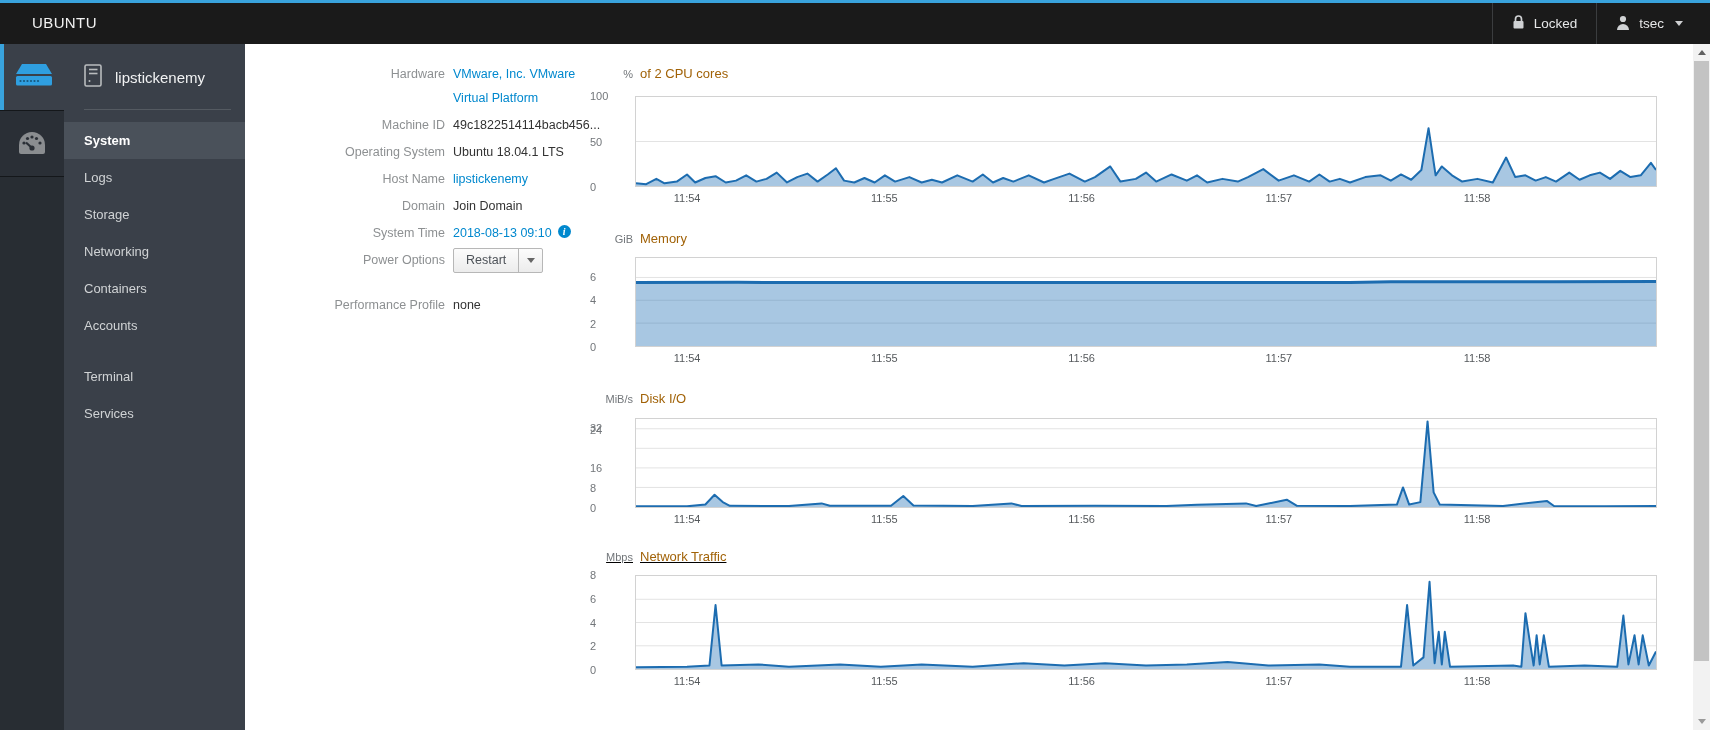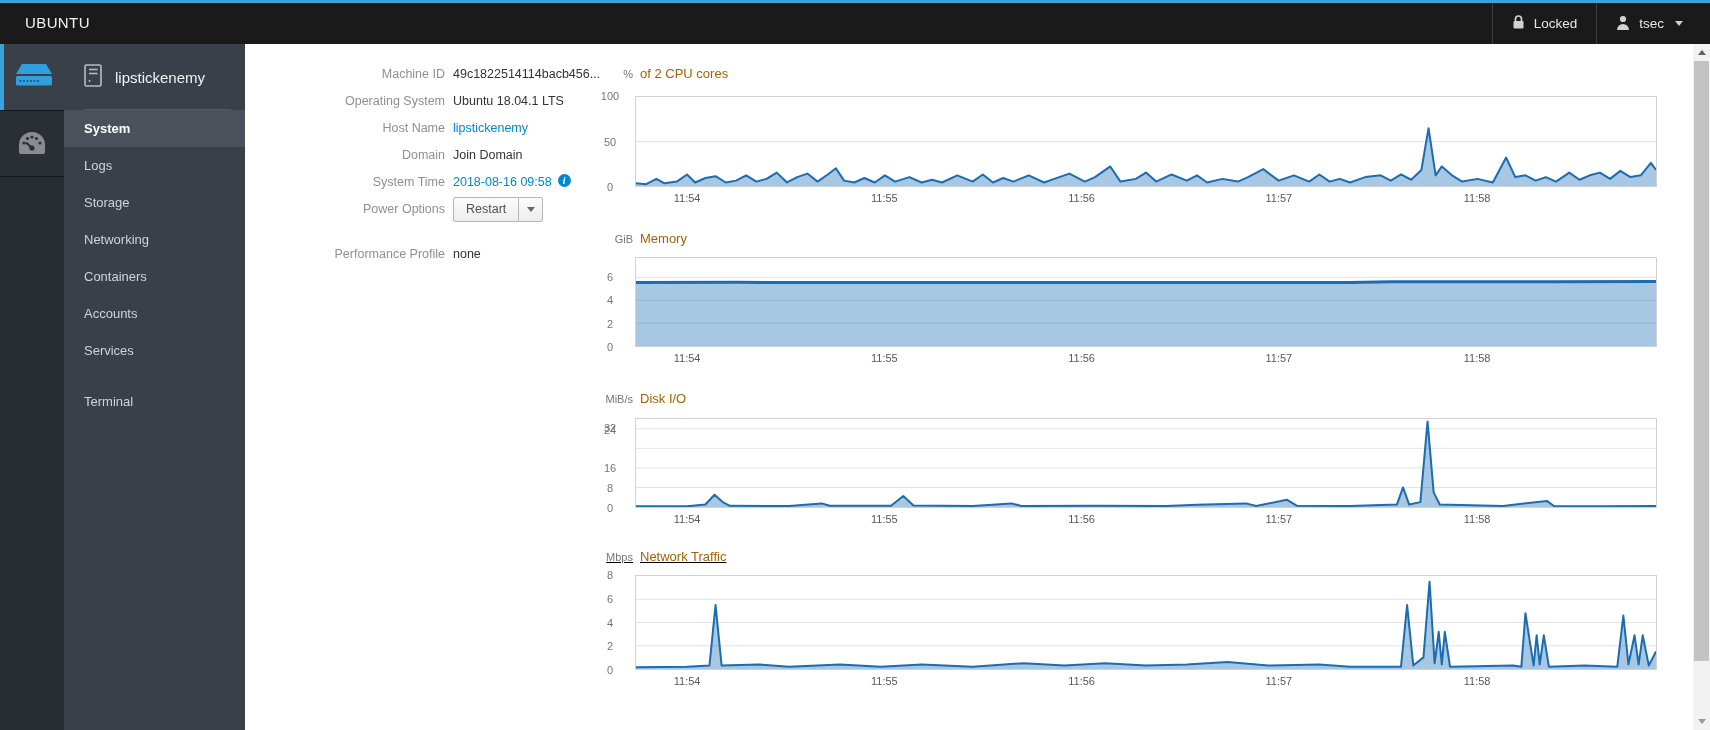--- a/index.html
+++ b/index.html
@@ -9,7 +9,7 @@
   
   .masthead{position:absolute;top:0;left:0;width:1710px;height:44px;background:#1a1a1a;z-index:30}
   .masthead-accent{height:3px;background:#39a3dd}
-  .brand{position:absolute;left:25px;top:14px;color:#f2f2f2;font-size:15px;letter-spacing:.4px}
+  .brand{position:absolute;left:32px;top:14px;color:#f2f2f2;font-size:15px;letter-spacing:.4px}
   .mast-right{position:absolute;right:8px;top:3px;height:41px;display:flex}
   .mast-item{display:flex;align-items:center;gap:9px;padding:0 19px;border-left:1px solid #3b3d3f;color:#e6e7e8;font-size:13.5px;cursor:pointer}
   .caret-down{width:0;height:0;border-left:4px solid transparent;border-right:4px solid transparent;border-top:5px solid #cfd0d2;margin-left:2px}

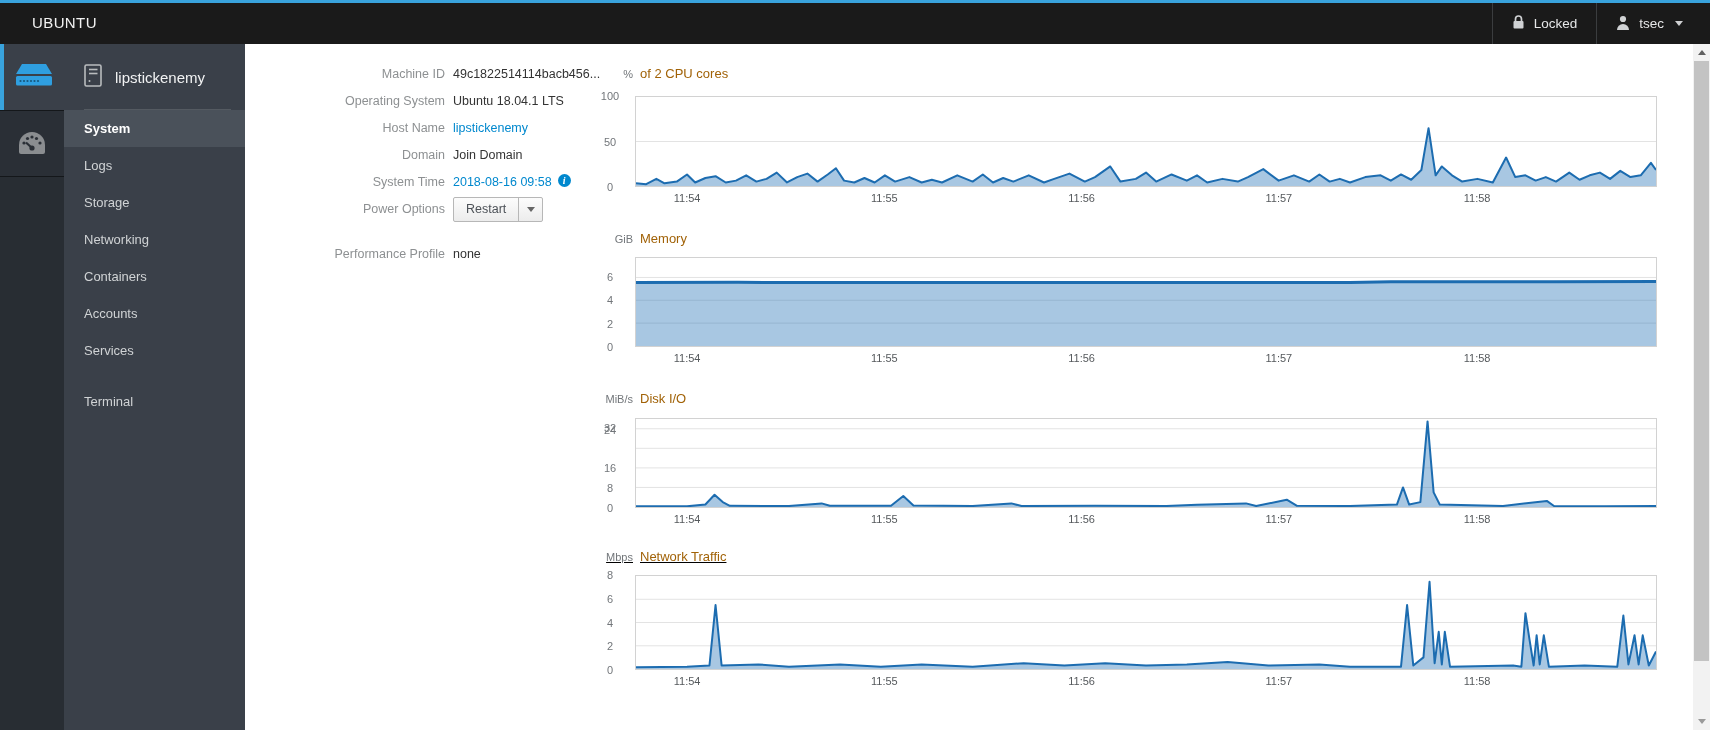--- a/index.html
+++ b/index.html
@@ -145,6 +145,13 @@
 </nav>
 
 <div id="info-fields">
+    <div class="field-row">
+      <span class="f-label">Hardware</span>
+      <span class="f-value link two-line">
+        <div>VMware, Inc. VMware</div>
+        <div>Virtual Platform</div>
+      </span>
+    </div>
     <div class="field-row">
       <span class="f-label">Machine ID</span>
       <span class="f-value">49c1822514114bacb456...</span>

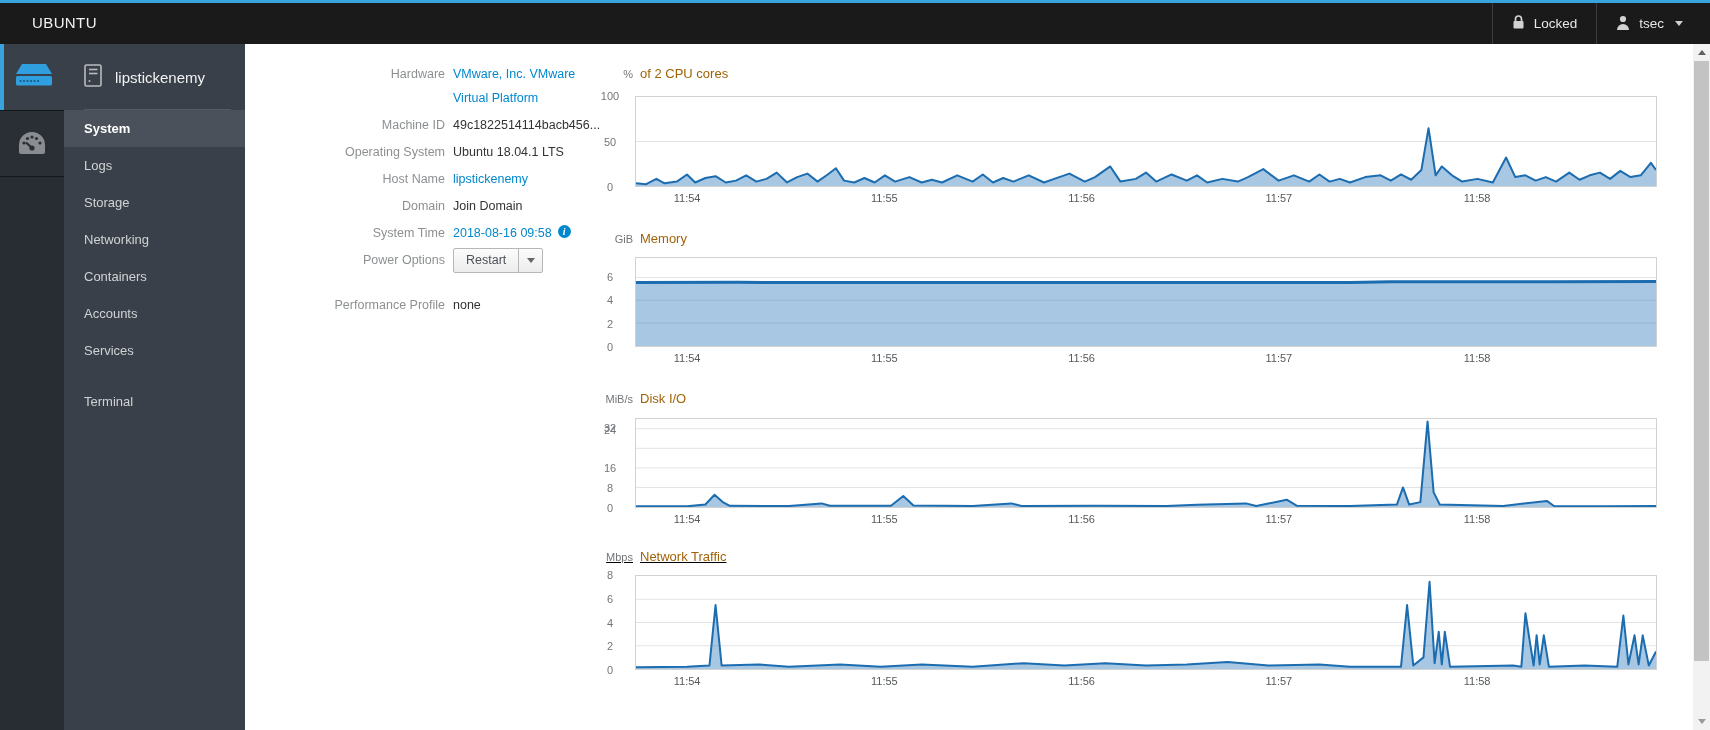--- a/index.html
+++ b/index.html
@@ -49,7 +49,7 @@
   .chart-link{margin-left:7px;color:#a16207;cursor:pointer}
   .chart-plot{position:absolute;left:45px;width:1022px;border:1px solid #d2d2d2;background:#fff}
   .chart-plot svg{display:block;width:100%;height:100%}
-  .ytick{position:absolute;left:0;width:40px;text-align:center;font-size:11px;color:#72767a}
+  .ytick{position:absolute;left:0;width:40px;text-align:left;font-size:11px;color:#72767a}
   .xtick{position:absolute;width:44px;text-align:center;font-size:11px;color:#55595c}
 
   

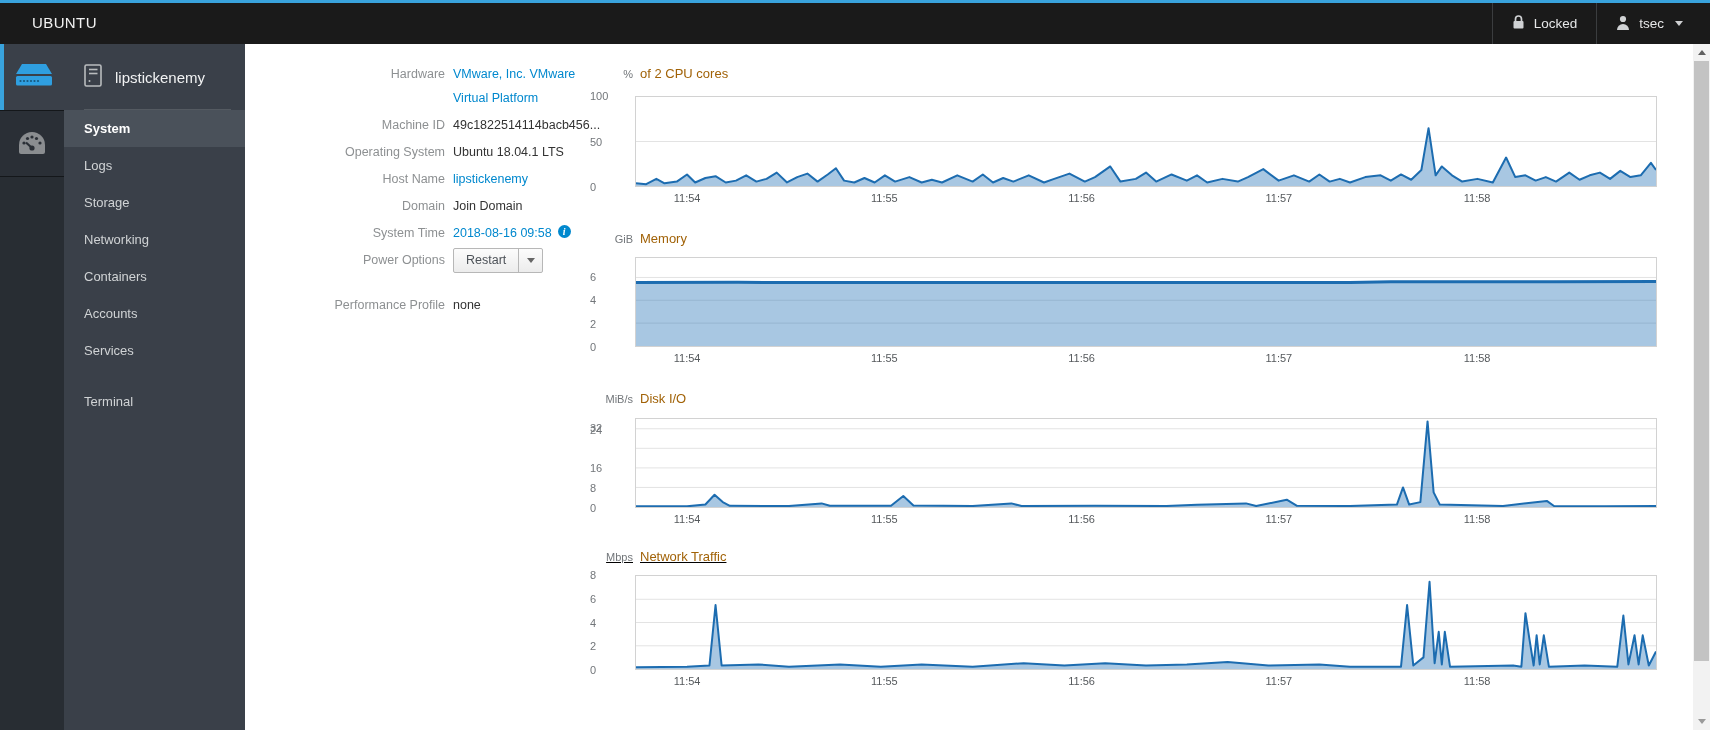--- a/index.html
+++ b/index.html
@@ -23,7 +23,7 @@
   .sidebar{position:absolute;left:64px;top:44px;width:181px;height:686px;background:#3a4049;z-index:20}
   .host-header{position:relative;height:66px;display:flex;align-items:center;gap:13px;padding-left:20px;color:#f1f2f3;font-size:15px}
   .host-header::after{content:"";position:absolute;left:20px;right:14px;bottom:0;height:1px;background:#545a61}
-  .nav-list{list-style:none;margin-top:0}
+  .nav-list{list-style:none;margin-top:12px}
   .nav-item{padding:11px 20px;font-size:13px;color:#d0d3d5;cursor:pointer}
   .nav-item.selected{background:#4a515a;color:#fff;font-weight:700}
   .nav-item.separated{margin-top:14px}

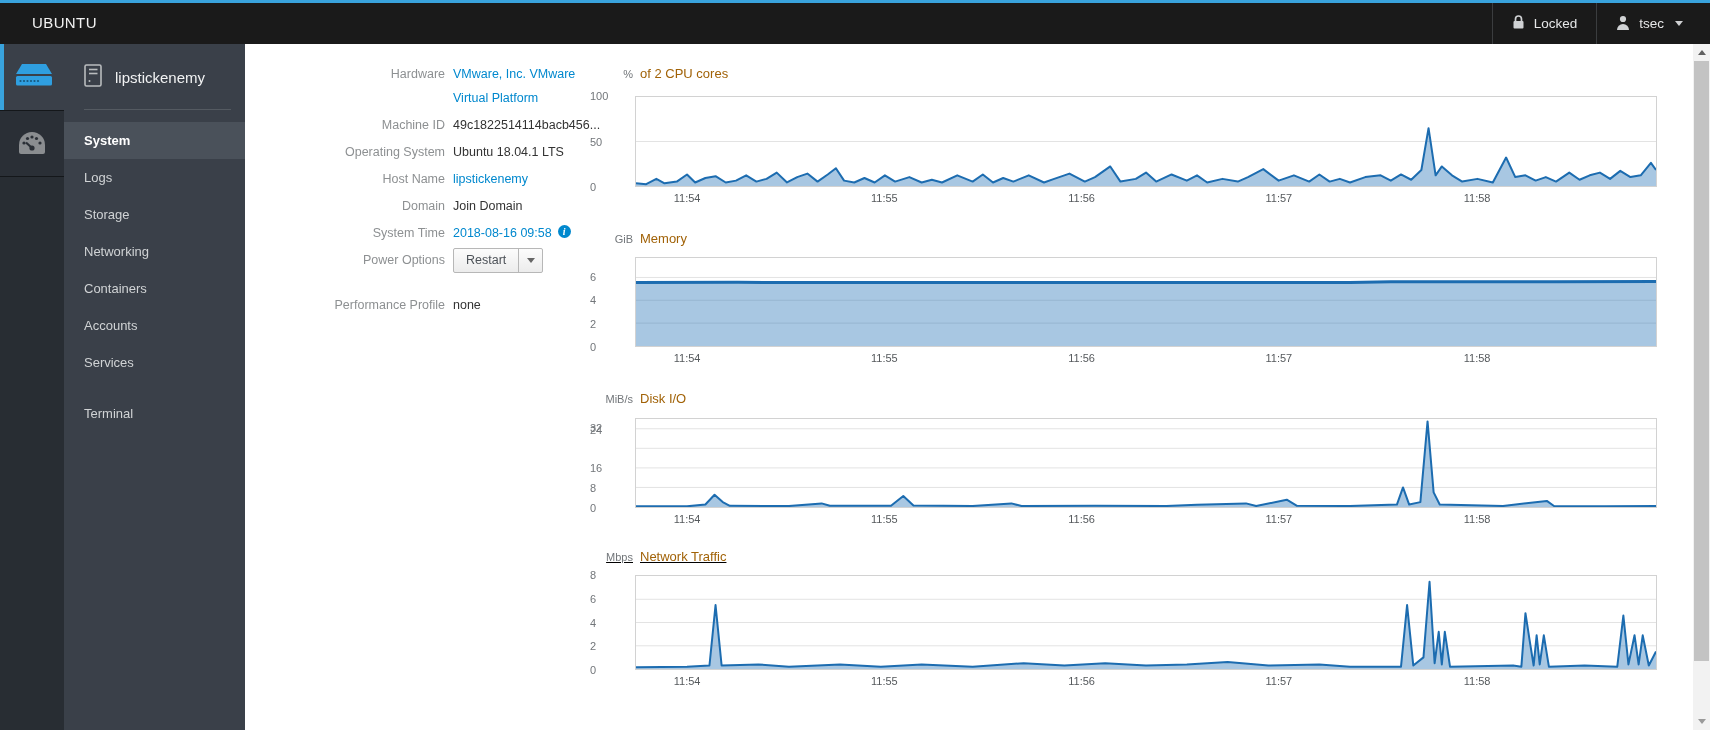--- a/index.html
+++ b/index.html
@@ -170,7 +170,7 @@
     </div>
     <div class="field-row">
       <span class="f-label">System Time</span>
-      <span class="f-value link">2018-08-16 09:58</span>
+      <span class="f-value link">2018-08-13 09:10</span>
       <span class="info-circle">i</span>
     </div>
     <div class="field-row row-button">

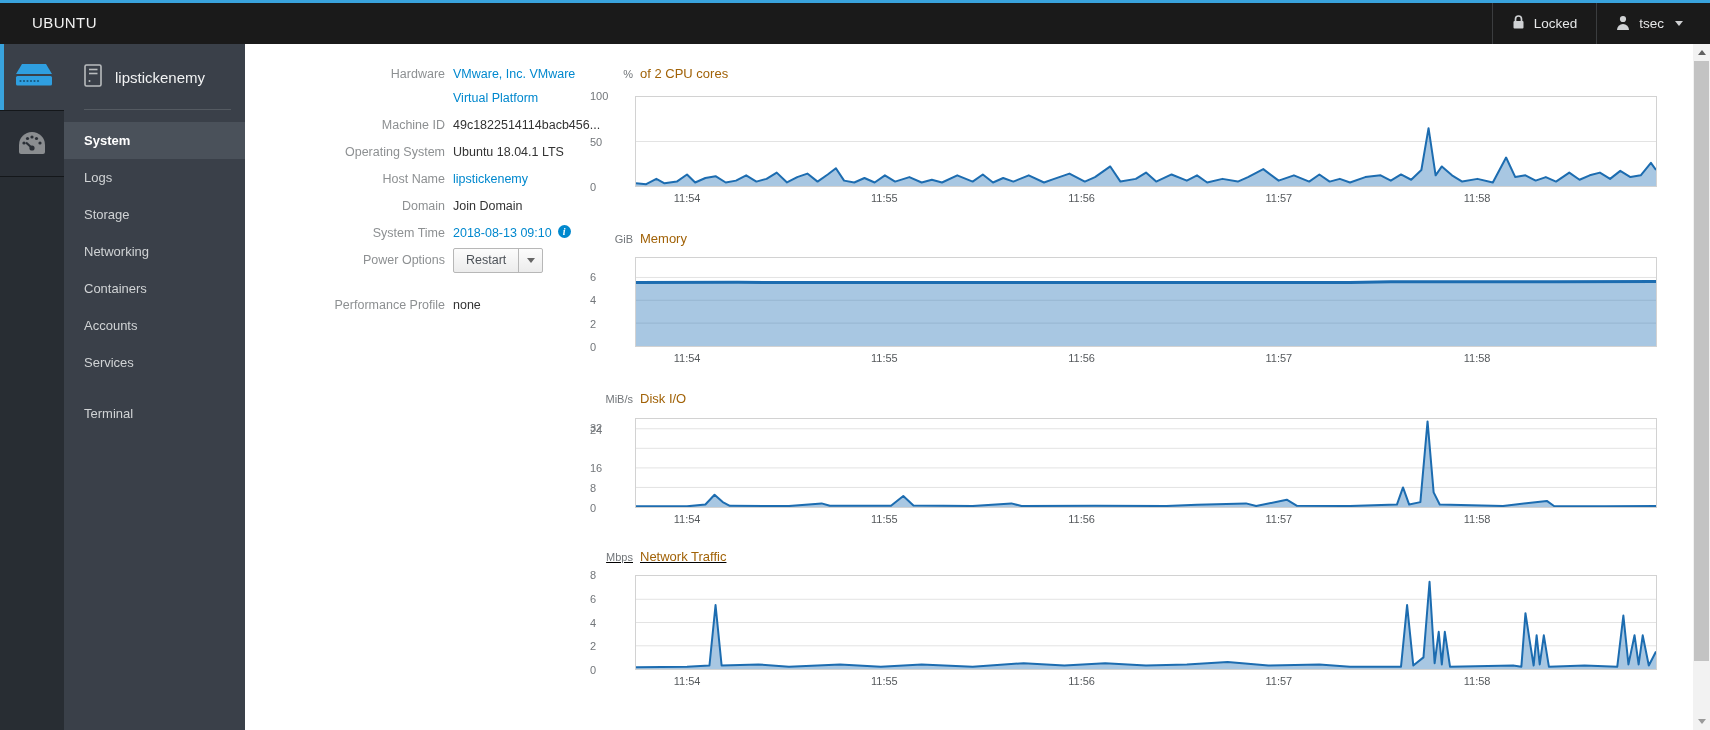--- a/index.html
+++ b/index.html
@@ -139,8 +139,8 @@
       <li class="nav-item">Networking</li>
       <li class="nav-item">Containers</li>
       <li class="nav-item">Accounts</li>
+      <li class="nav-item separated">Terminal</li>
       <li class="nav-item">Services</li>
-      <li class="nav-item separated">Terminal</li>
     </ul>
 </nav>
 

